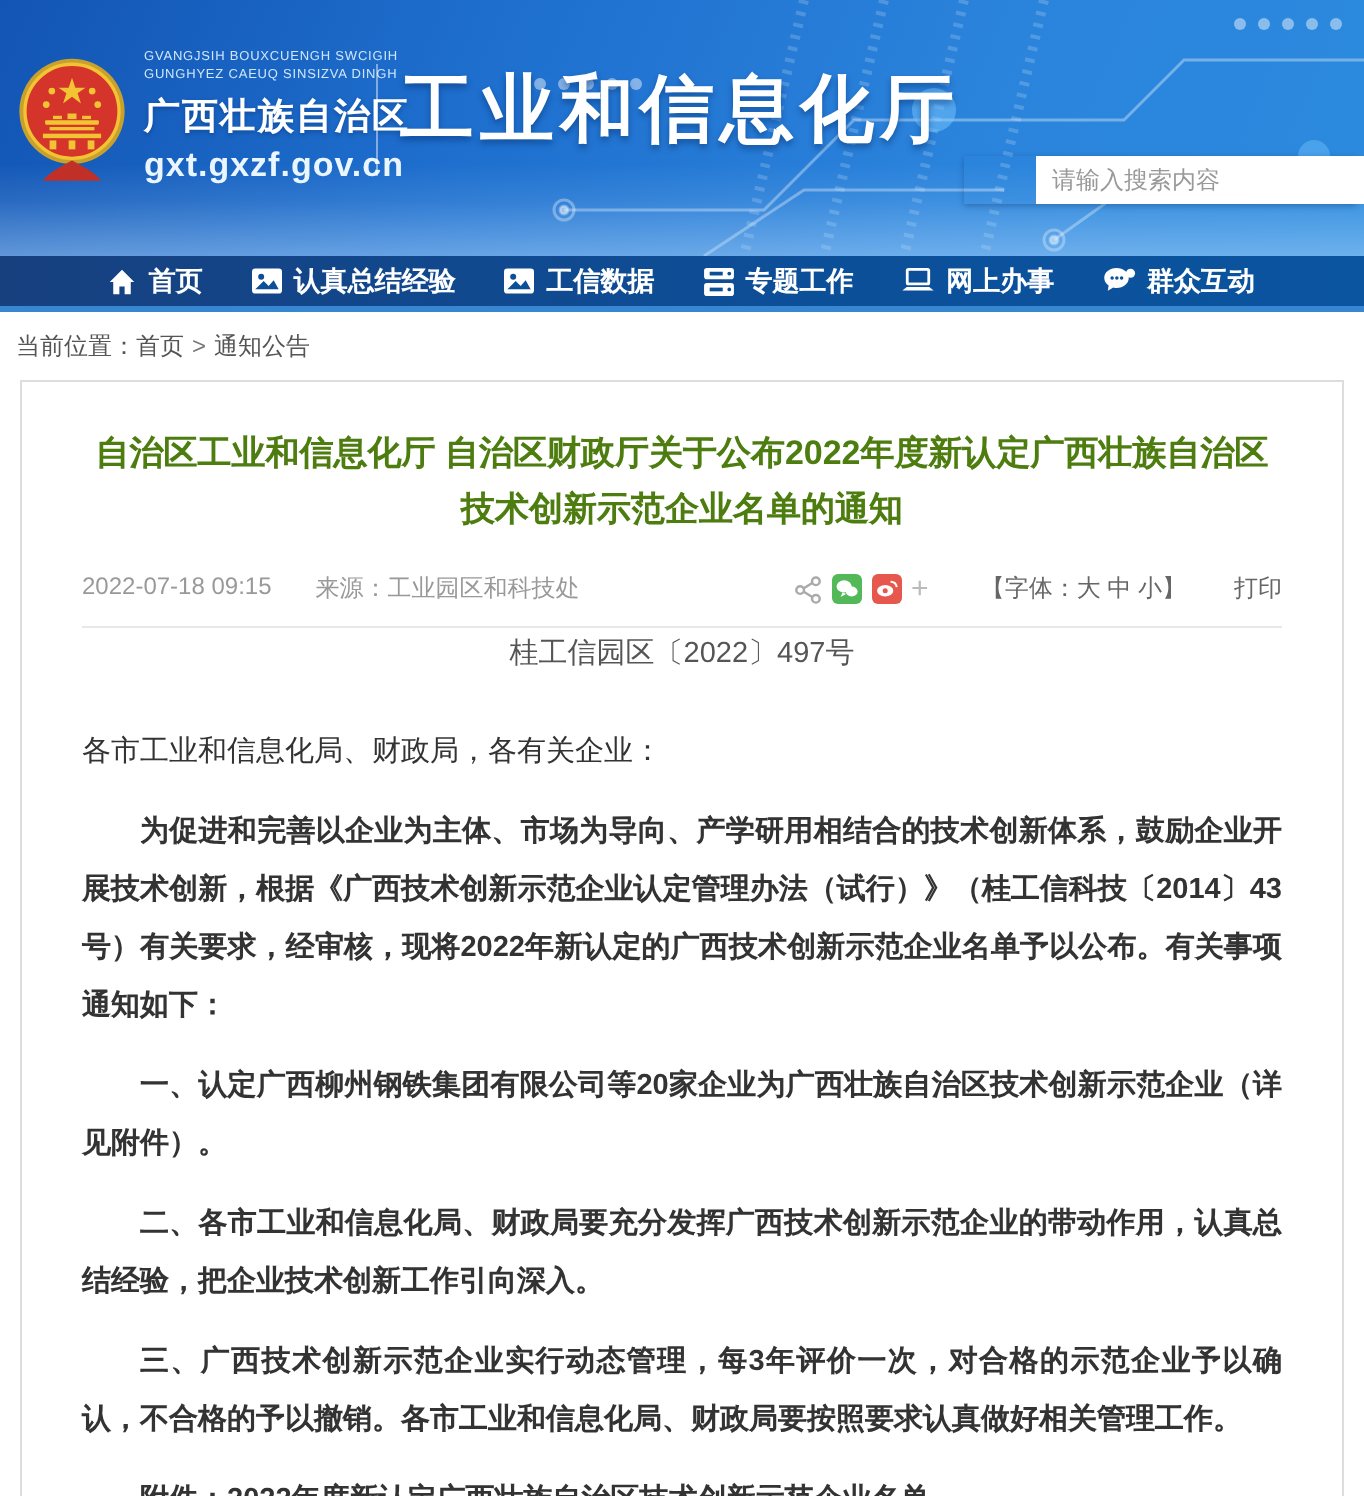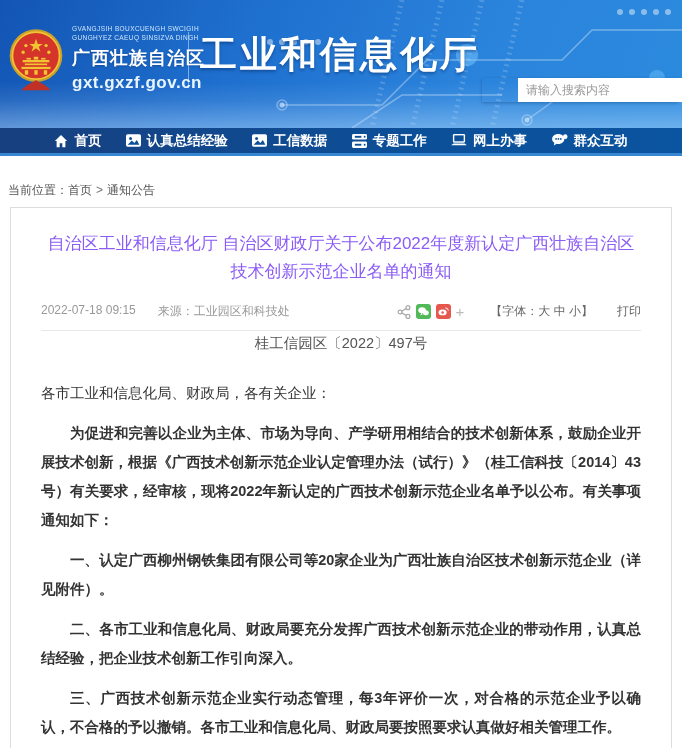--- a/index.html
+++ b/index.html
@@ -41,7 +41,7 @@
   .nav-item svg { display:block; }
 
   
-  .breadcrumb { font-size:12px; color:#555; padding:26px 0 8px 8px; }
+  .breadcrumb { font-size:12px; color:#555; padding:9px 0 8px 8px; }
   .breadcrumb a { color:#555; text-decoration:none; cursor:pointer; }
   .crumb-sep { margin:0 4px; color:#777; }
 

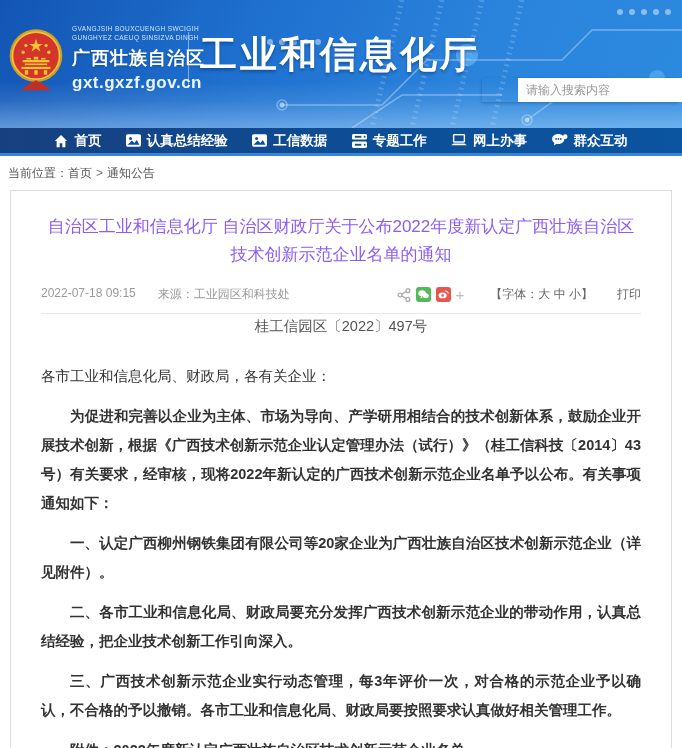--- a/index.html
+++ b/index.html
@@ -48,7 +48,7 @@
   
   .content-box { margin:0 10px; border:1px solid #ddd; background:#fff; min-height:560px;
     padding:0 30px 40px 30px; }
-  .article-title { text-align:center; font-size:17px; font-weight:normal; color:#8b5cf6;
+  .article-title { text-align:center; font-size:17px; font-weight:bold; color:#4d7c0f;
     line-height:28px; padding:22px 6px 0 6px; }
   .meta-row { display:flex; justify-content:space-between; align-items:center;
     margin-top:17px; font-size:12px; color:#999;gap:48px; }

